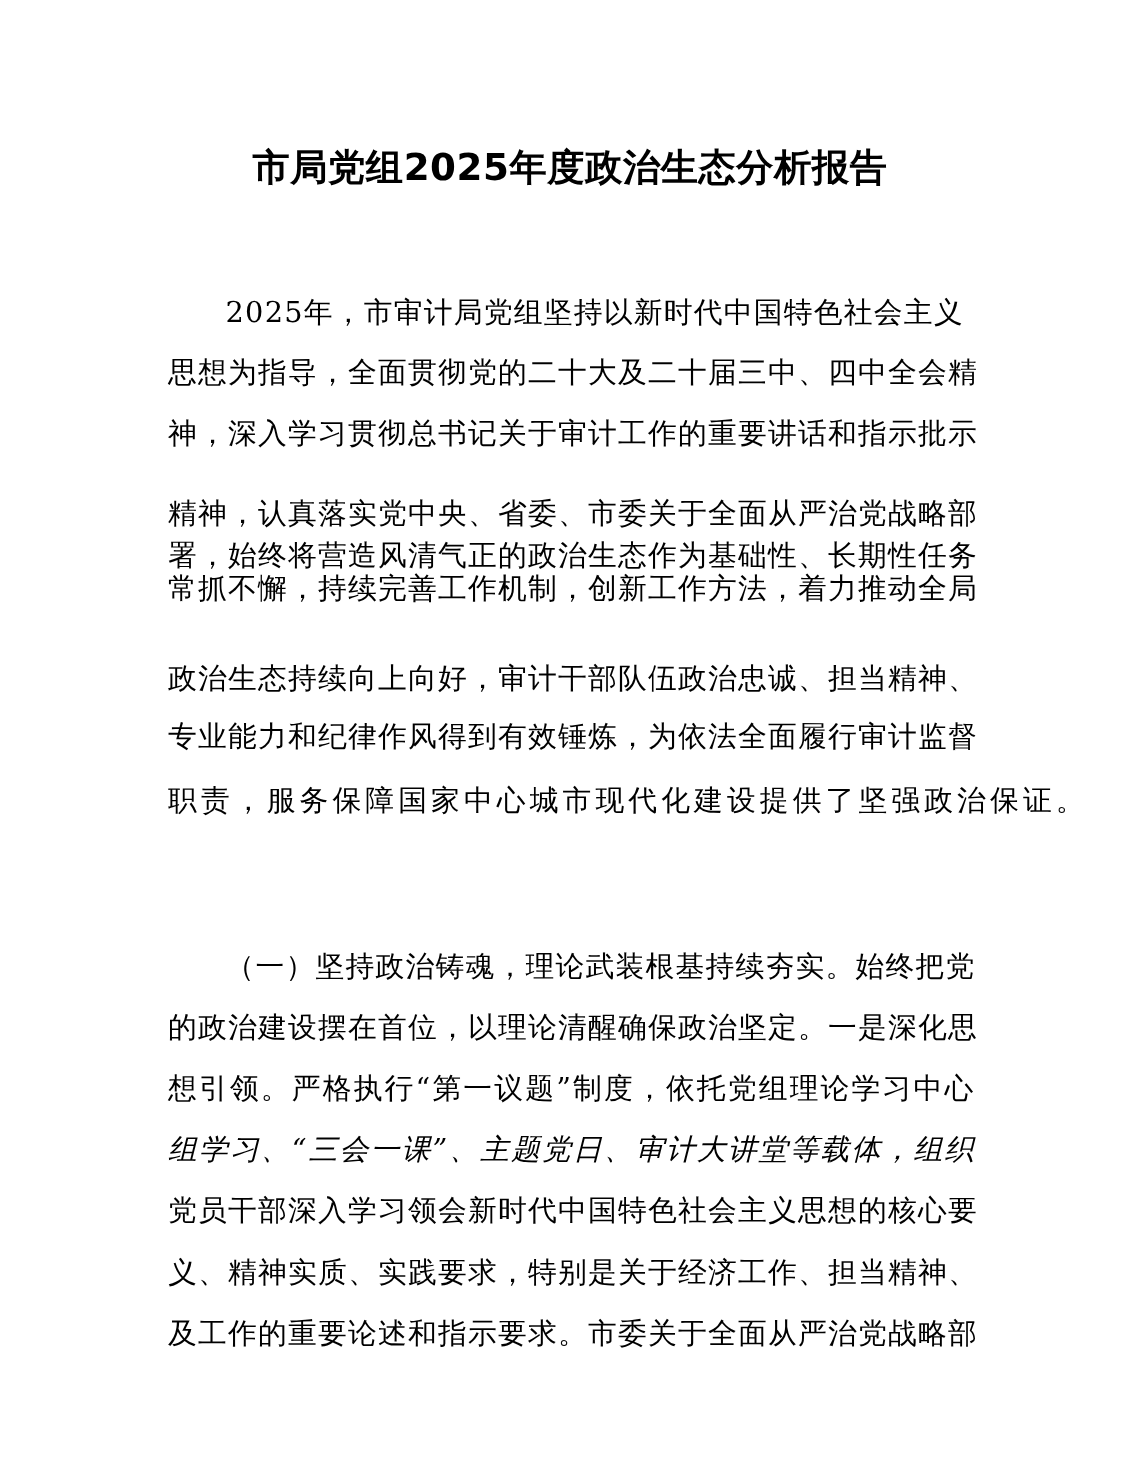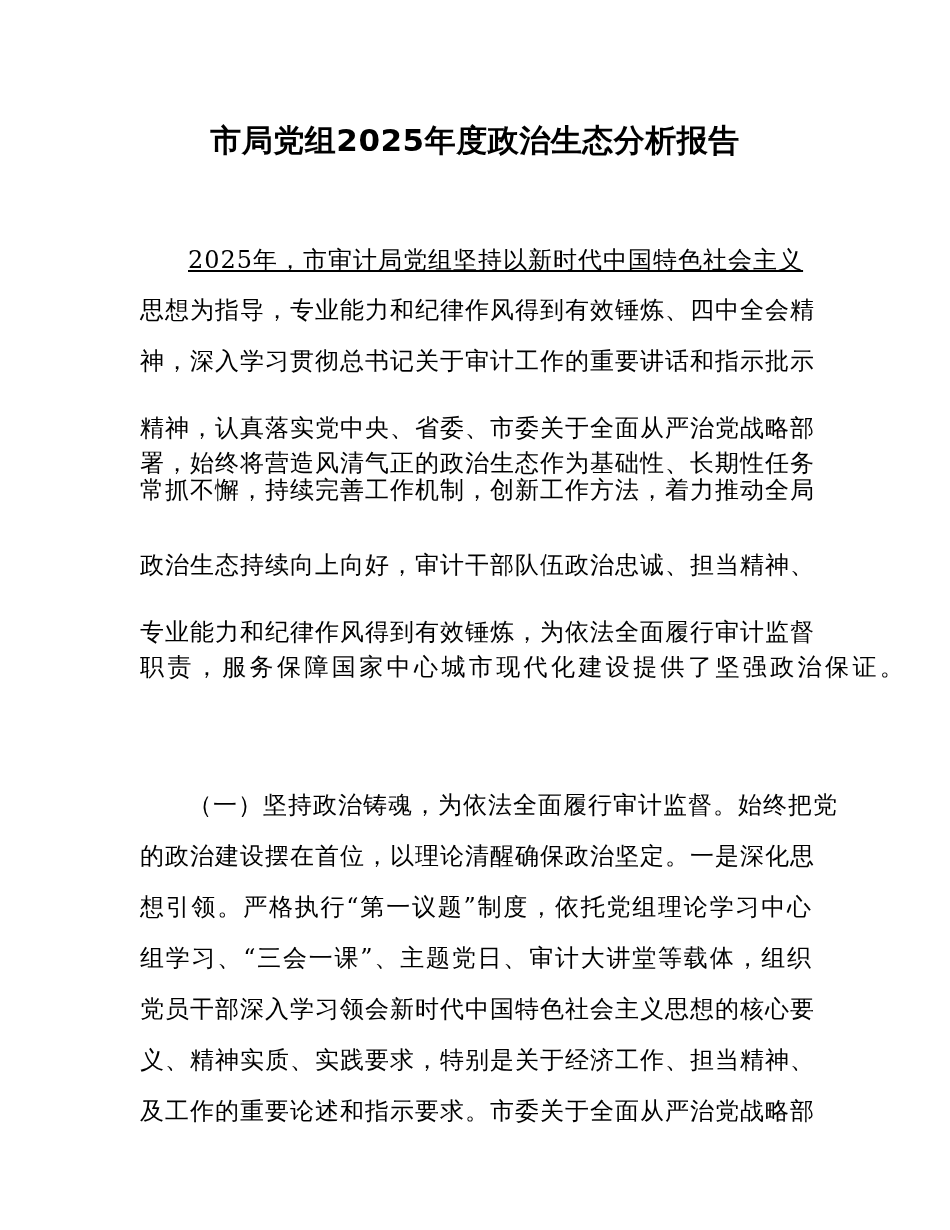--- a/index.html
+++ b/index.html
@@ -75,7 +75,7 @@
   <div class="title">市局党组2025年度政治生态分析报告</div>
 
   <div>
-    <div class="line indent" style="top:240px;text-decoration:underline;">2025年，市审计局党组坚持以新时代中国特色社会主义</div>
+    <div class="line indent" style="top:240px;">2025年，市审计局党组坚持以新时代中国特色社会主义</div>
     <div class="line" style="top:290px;">思想为指导，专业能力和纪律作风得到有效锤炼、四中全会精</div>
     <div class="line" style="top:341px;">神，深入学习贯彻总书记关于审计工作的重要讲话和指示批示</div>
     <div class="line" style="top:408px;">精神，认真落实党中央、省委、市委关于全面从严治党战略部</div>

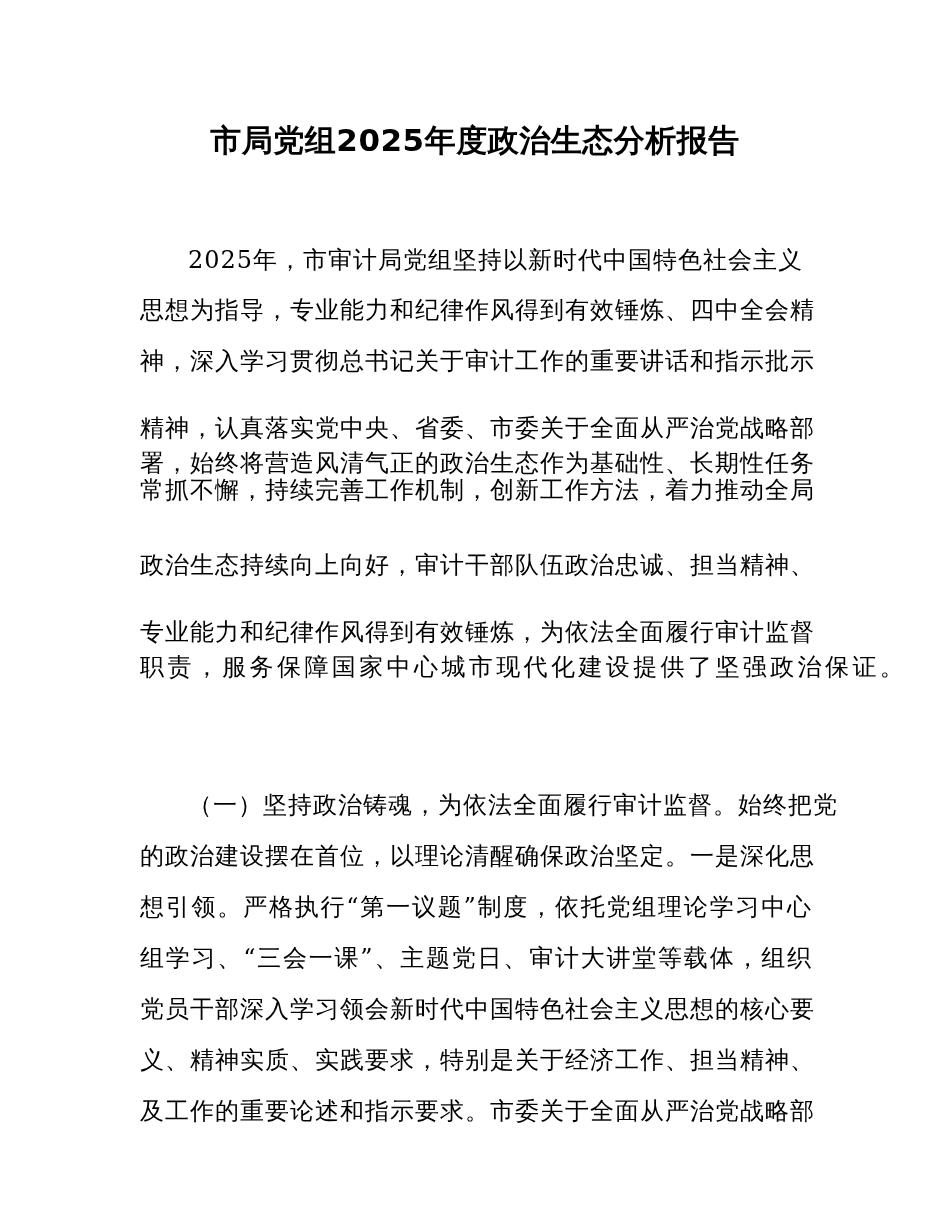--- a/index.html
+++ b/index.html
@@ -76,7 +76,7 @@
 
   <div>
     <div class="line indent" style="top:240px;">2025年，市审计局党组坚持以新时代中国特色社会主义</div>
-    <div class="line" style="top:290px;">思想为指导，专业能力和纪律作风得到有效锤炼、四中全会精</div>
+    <div class="line" style="top:290px;">思想为指导，全面贯彻党的二十大及二十届三中、四中全会精</div>
     <div class="line" style="top:341px;">神，深入学习贯彻总书记关于审计工作的重要讲话和指示批示</div>
     <div class="line" style="top:408px;">精神，认真落实党中央、省委、市委关于全面从严治党战略部</div>
     <div class="line" style="top:443px;">署，始终将营造风清气正的政治生态作为基础性、长期性任务</div>

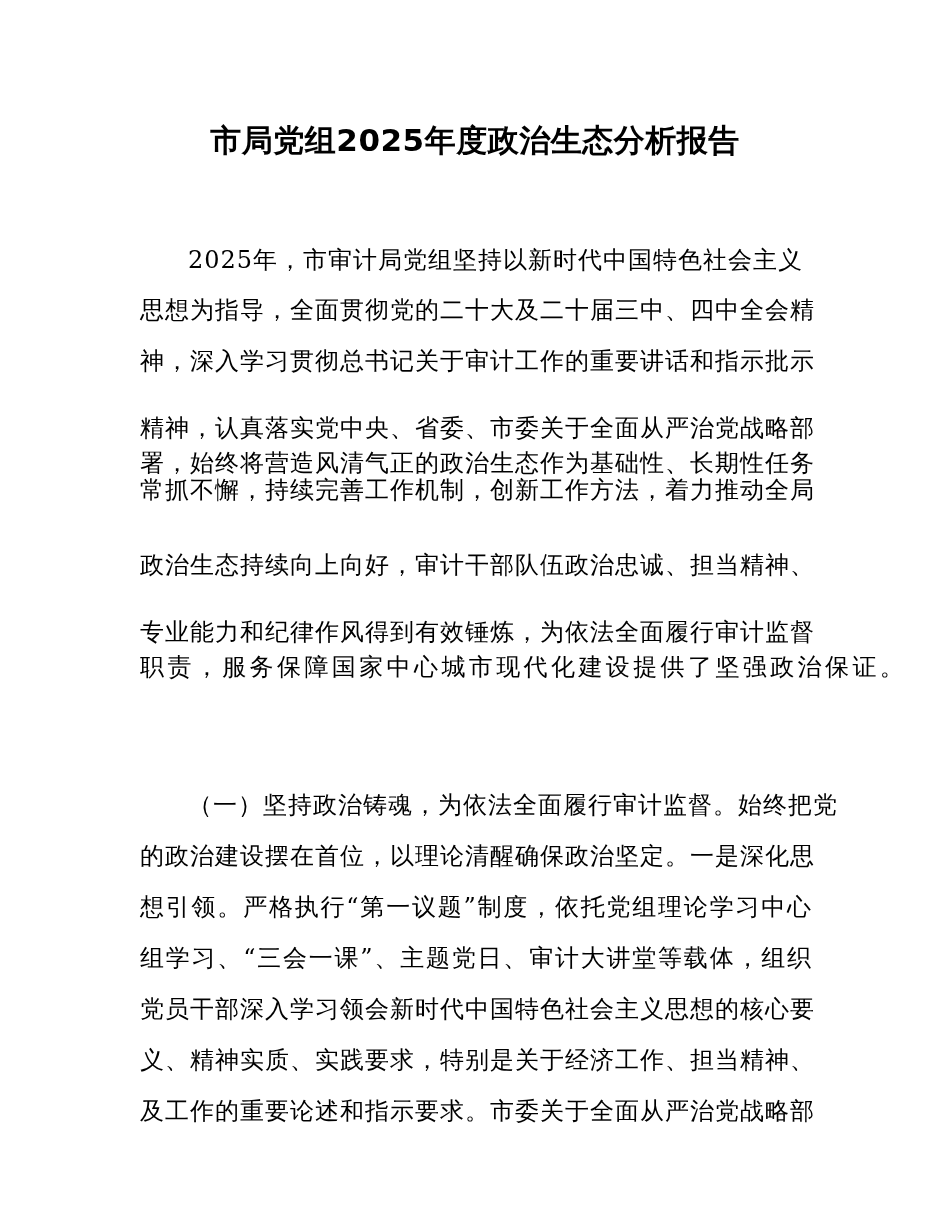--- a/index.html
+++ b/index.html
@@ -82,7 +82,7 @@
     <div class="line" style="top:443px;">署，始终将营造风清气正的政治生态作为基础性、长期性任务</div>
     <div class="line" style="top:470px;">常抓不懈，持续完善工作机制，创新工作方法，着力推动全局</div>
     <div class="line" style="top:545px;">政治生态持续向上向好，审计干部队伍政治忠诚、担当精神、</div>
-    <div class="line" style="top:612px;">专业能力和纪律作风得到有效锤炼，为依法全面履行审计监督</div>
+    <div class="line" style="top:594px;">专业能力和纪律作风得到有效锤炼，为依法全面履行审计监督</div>
     <div class="line last" style="top:647px;">职责，服务保障国家中心城市现代化建设提供了坚强政治保证。</div>
   </div>
 

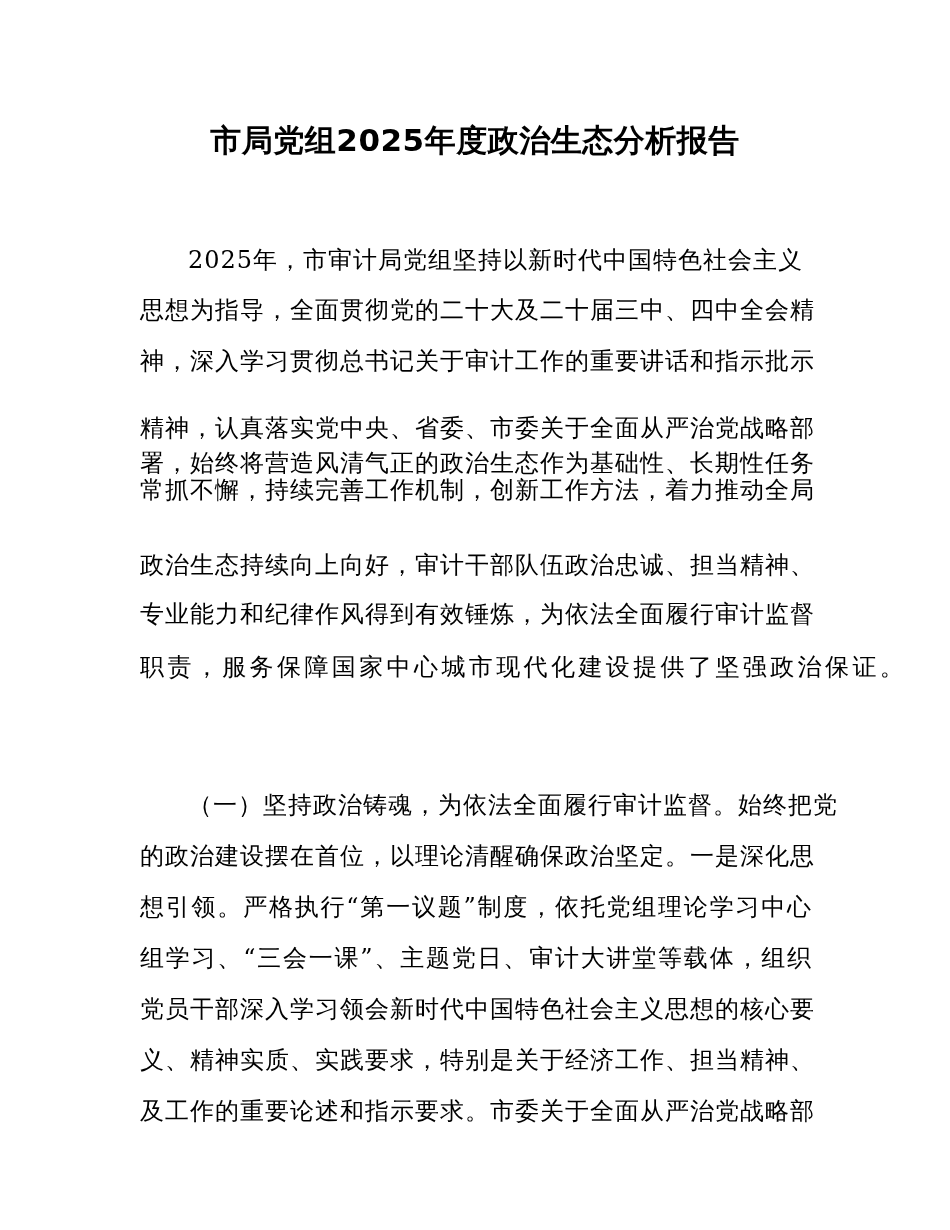--- a/index.html
+++ b/index.html
@@ -88,7 +88,7 @@
 
 
   <div>
-    <div class="line indent" style="top:785px;">（一）坚持政治铸魂，为依法全面履行审计监督。始终把党</div>
+    <div class="line indent" style="top:785px;">（一）坚持政治铸魂，理论武装根基持续夯实。始终把党</div>
     <div class="line" style="top:836px;">的政治建设摆在首位，以理论清醒确保政治坚定。一是深化思</div>
     <div class="line" style="top:887px;">想引领。严格执行“第一议题”制度，依托党组理论学习中心</div>
     <div class="line" style="top:938px;">组学习、“三会一课”、主题党日、审计大讲堂等载体，组织</div>

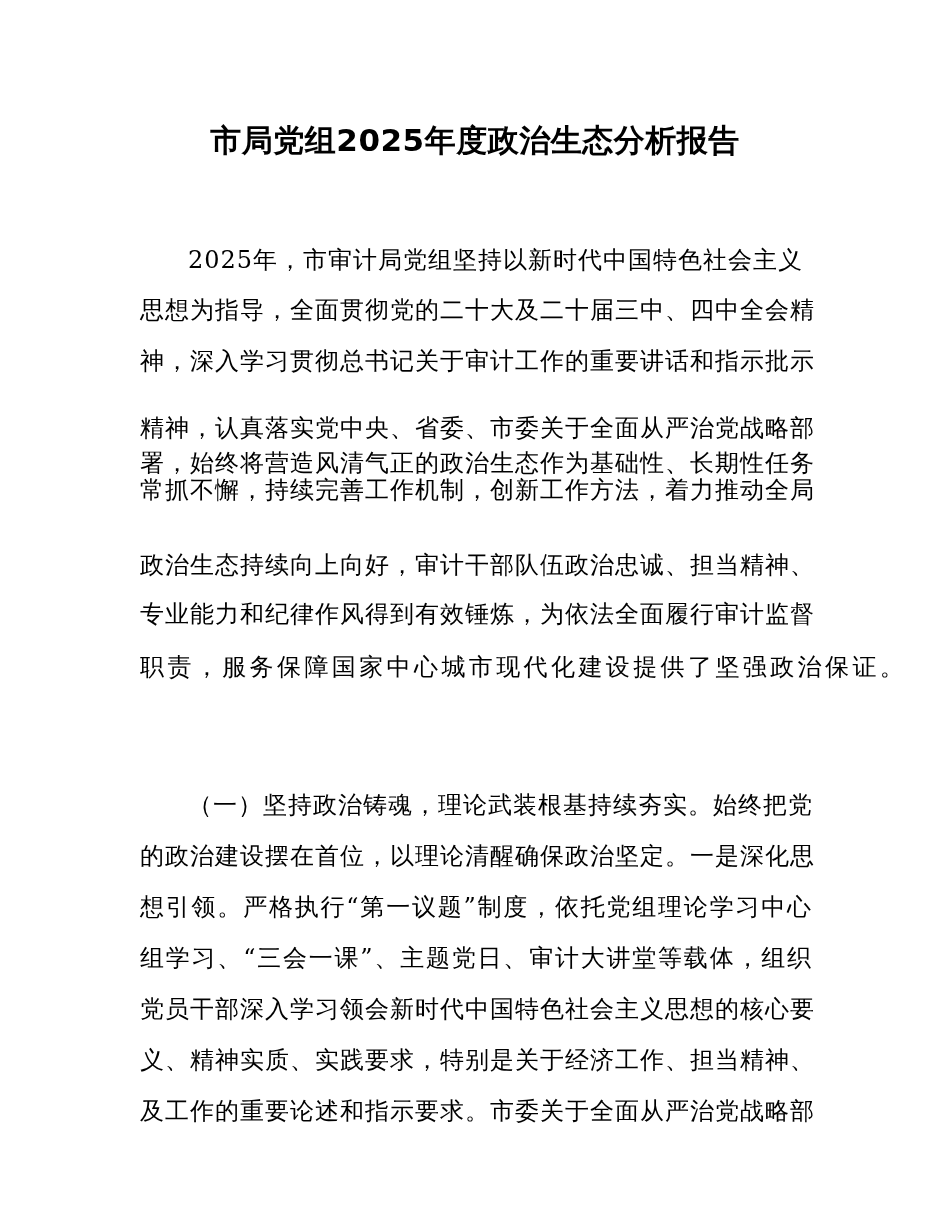--- a/index.html
+++ b/index.html
@@ -91,7 +91,7 @@
     <div class="line indent" style="top:785px;">（一）坚持政治铸魂，理论武装根基持续夯实。始终把党</div>
     <div class="line" style="top:836px;">的政治建设摆在首位，以理论清醒确保政治坚定。一是深化思</div>
     <div class="line" style="top:887px;">想引领。严格执行“第一议题”制度，依托党组理论学习中心</div>
-    <div class="line" style="top:938px;">组学习、“三会一课”、主题党日、审计大讲堂等载体，组织</div>
+    <div class="line" style="top:938px;font-style:italic;">组学习、“三会一课”、主题党日、审计大讲堂等载体，组织</div>
     <div class="line" style="top:989px;">党员干部深入学习领会新时代中国特色社会主义思想的核心要</div>
     <div class="line" style="top:1040px;">义、精神实质、实践要求，特别是关于经济工作、担当精神、</div>
     <div class="line" style="top:1091px;">及工作的重要论述和指示要求。市委关于全面从严治党战略部</div>

